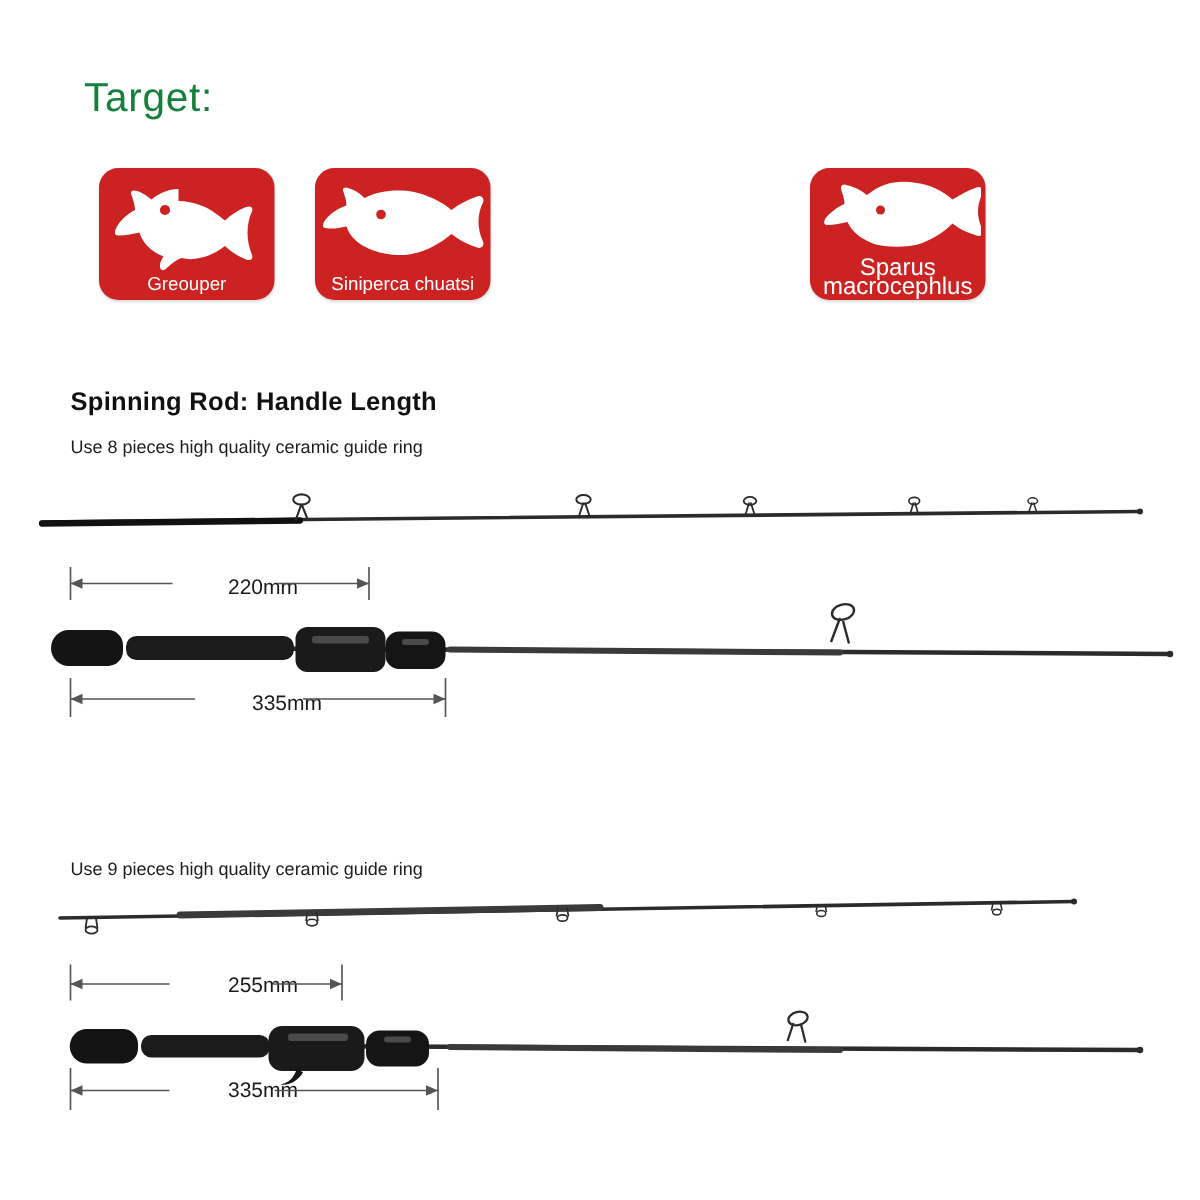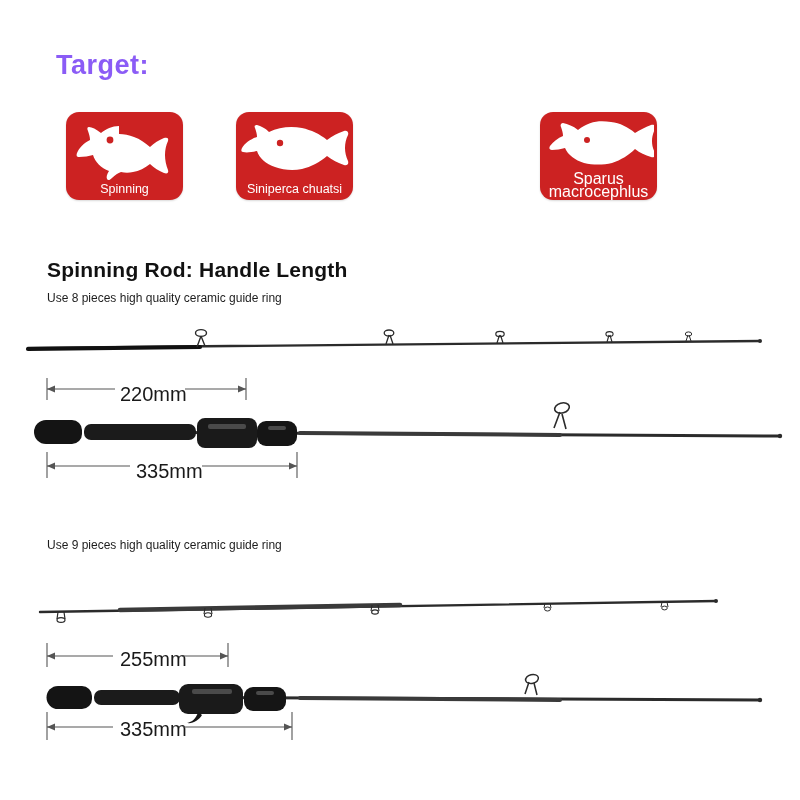--- a/index.html
+++ b/index.html
@@ -27,9 +27,9 @@
     left: 56px;
     top: 50px;
     font-size: 27px;
-    font-weight: 700;
+    font-weight: 400;
     letter-spacing: 0.5px;
-    color: #8b5cf6;
+    color: #15803d;
   }
 
   

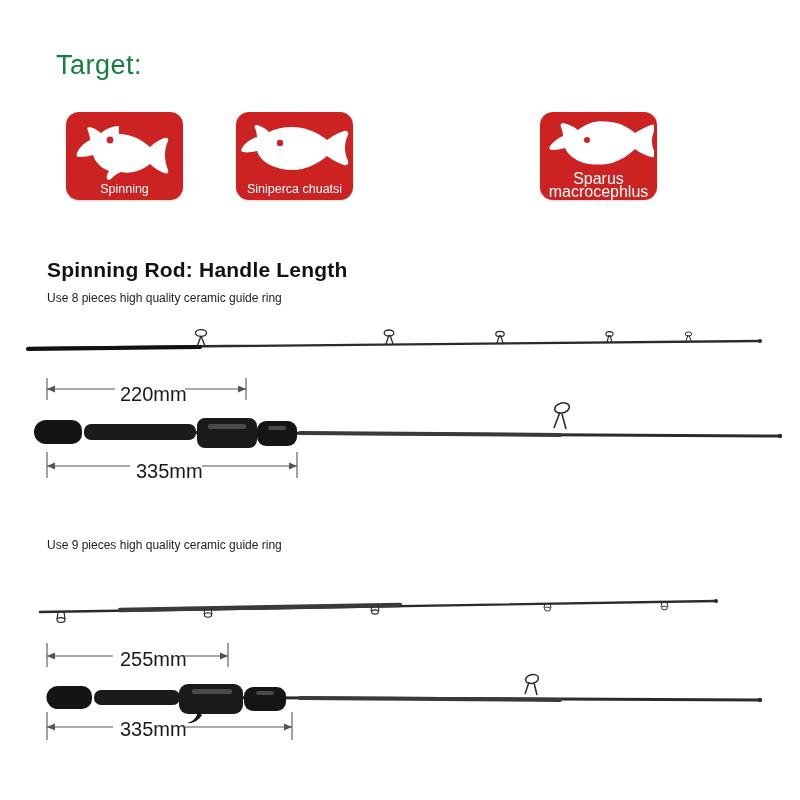--- a/index.html
+++ b/index.html
@@ -127,7 +127,7 @@
         <path fill="#ffffff" d="M46 6c-7 0-13 3-18 7-5-4-9-6-12-6-2 0-2 2-1 4 1 3 2 6 2 9-6 3-11 8-13 13-1 3 0 4 2 4 5 0 10-1 14-2 2 7 8 13 16 16-2 3-3 6-2 8 1 2 3 1 5-1 3-3 6-5 9-6 4 1 8 1 12 0 6-1 12-4 17-8 4 4 9 7 14 9 3 1 5 0 4-3-2-5-3-10-3-15 0-5 1-10 3-14 1-3-1-4-4-3-5 2-10 5-14 9-5-4-10-8-16-10-5-2-10-3-15-3z"></path>
         <circle cx="37" cy="20" r="3.4" fill="#cc2222"></circle>
       </svg>
-      <div class="caption">Spinning</div>
+      <div class="caption">Greouper</div>
     </div>
 
     <div class="badge badge-1">

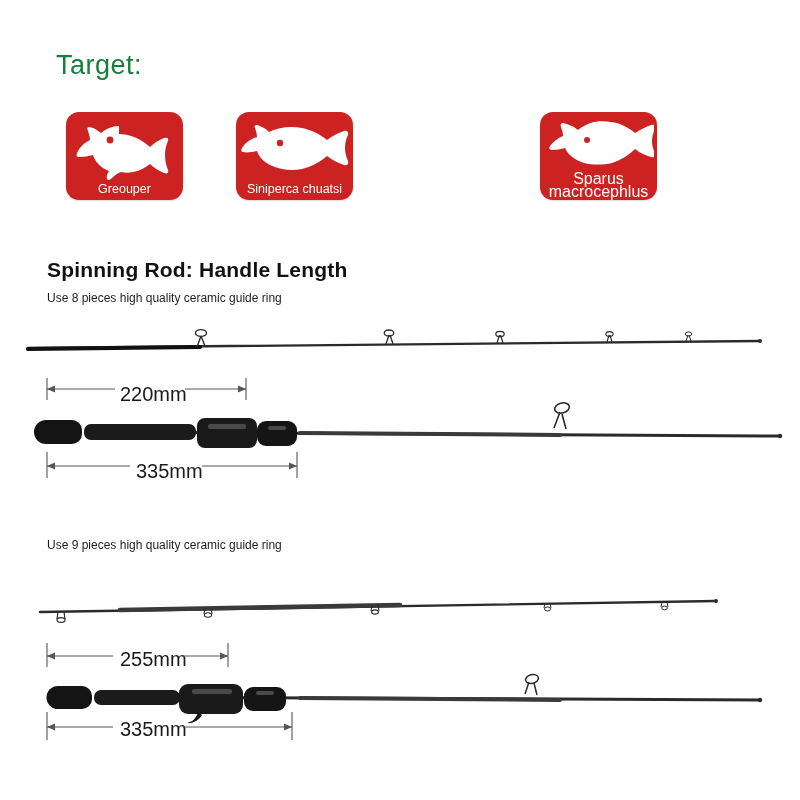--- a/index.html
+++ b/index.html
@@ -51,7 +51,7 @@
     overflow: hidden;
   }
   .badge-0 { left: 0px; }
-  .badge-1 { left: 170px; }
+  .badge-1 { left: 144px; }
   .badge-2 { left: 316px; }
   .badge-3 { left: 474px; }
 

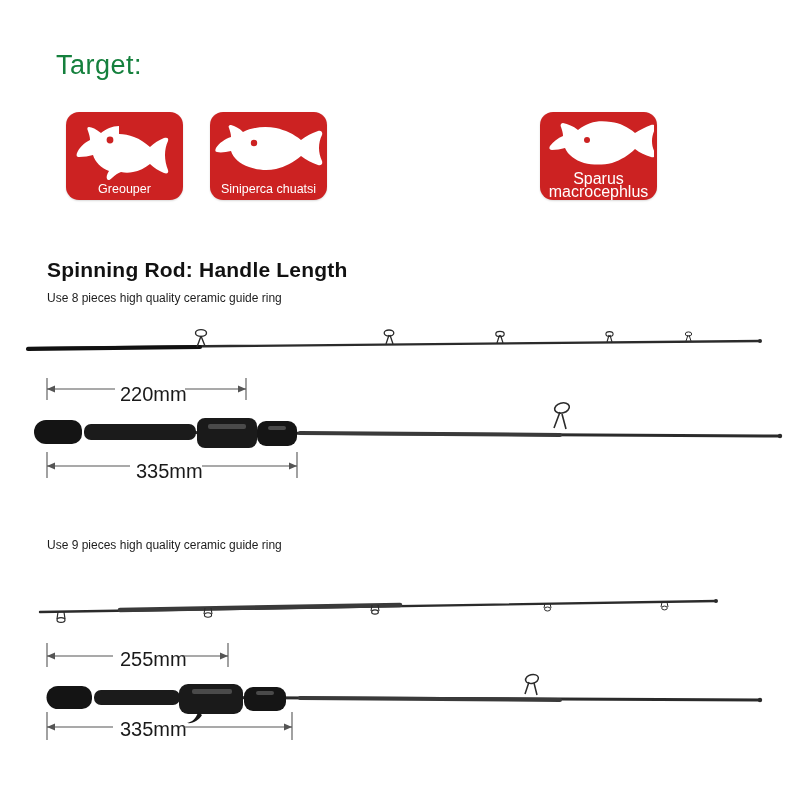--- a/index.html
+++ b/index.html
@@ -81,7 +81,7 @@
   
   .section-title {
     position: absolute;
-    font-size: 21px;
+    font-size: 17px;
     font-weight: bold;
     color: #111111;
     letter-spacing: 0.2px;

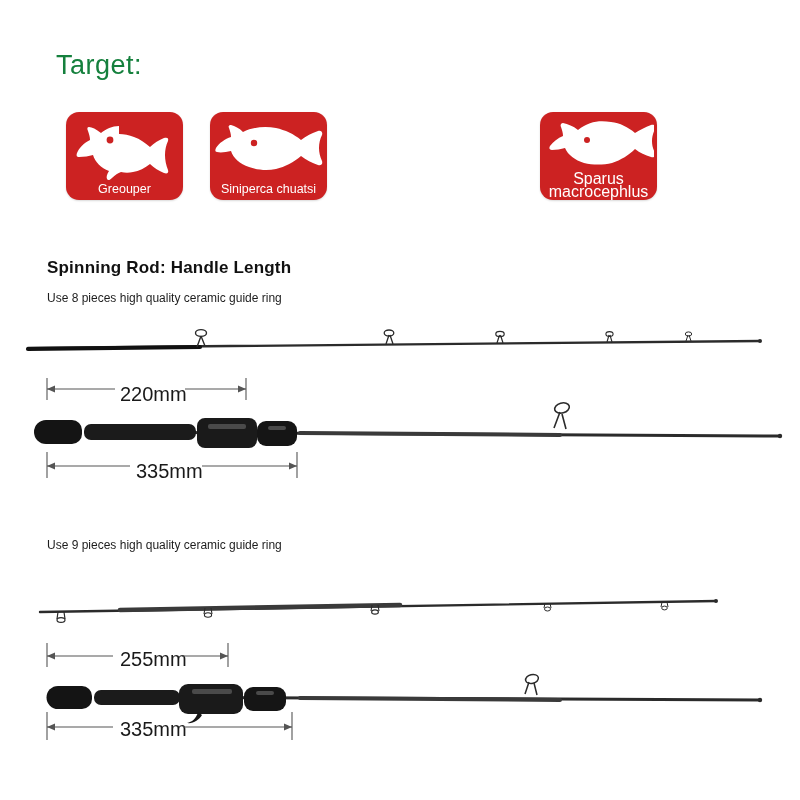--- a/index.html
+++ b/index.html
@@ -104,9 +104,10 @@
   
   .dim-label {
     position: absolute;
-    font-size: 20px;
+    font-size: 14px;
     color: #1a1a1a;
     font-family: "Liberation Sans", sans-serif;
+    margin-left: 32px;
   }
   .d1a { left: 120px; top: 383px; }
   .d1b { left: 136px; top: 460px; }

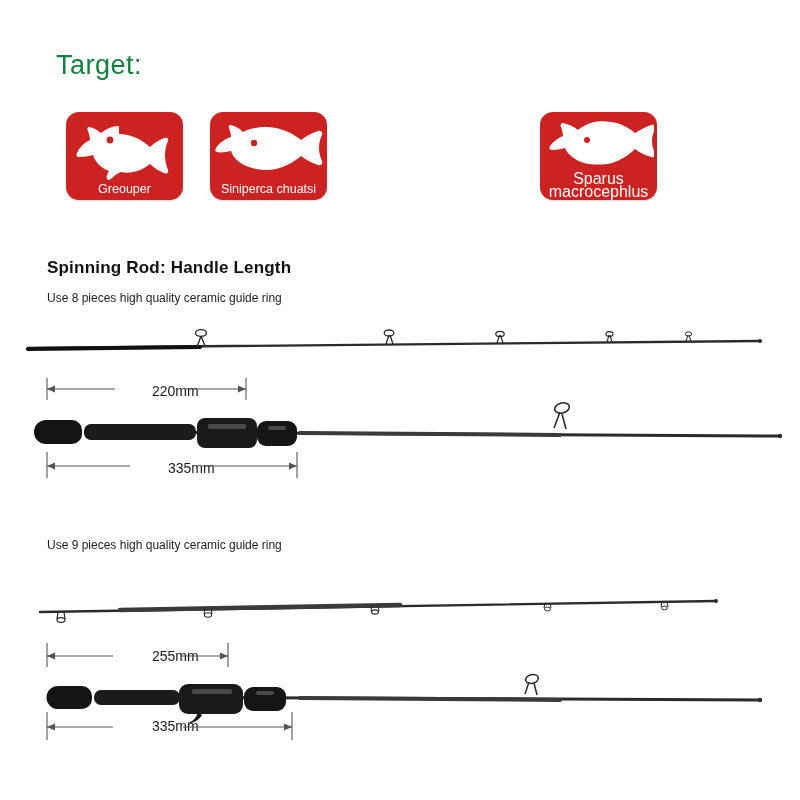--- a/index.html
+++ b/index.html
@@ -96,7 +96,7 @@
   .s1-title { left: 47px; top: 258px; }
   .s1-sub   { left: 47px; top: 291px; }
   .s2-title { left: 47px; top: 525px; }
-  .s2-sub   { left: 47px; top: 538px; }
+  .s2-sub   { left: 47px; top: 572px; }
 
   
   .rod-area { position: absolute; left: 0; top: 0; }

